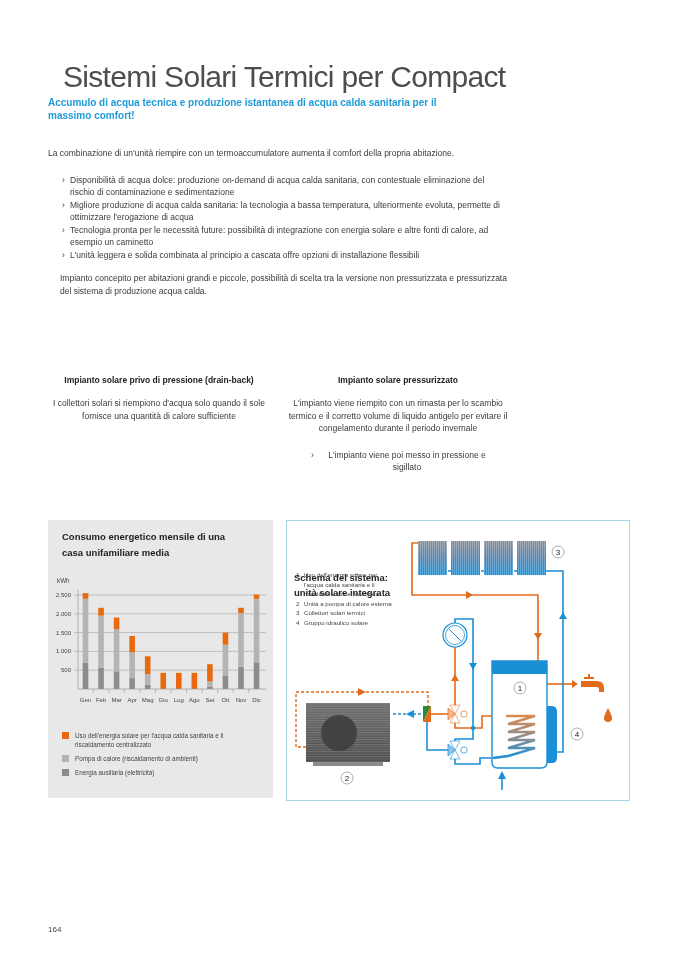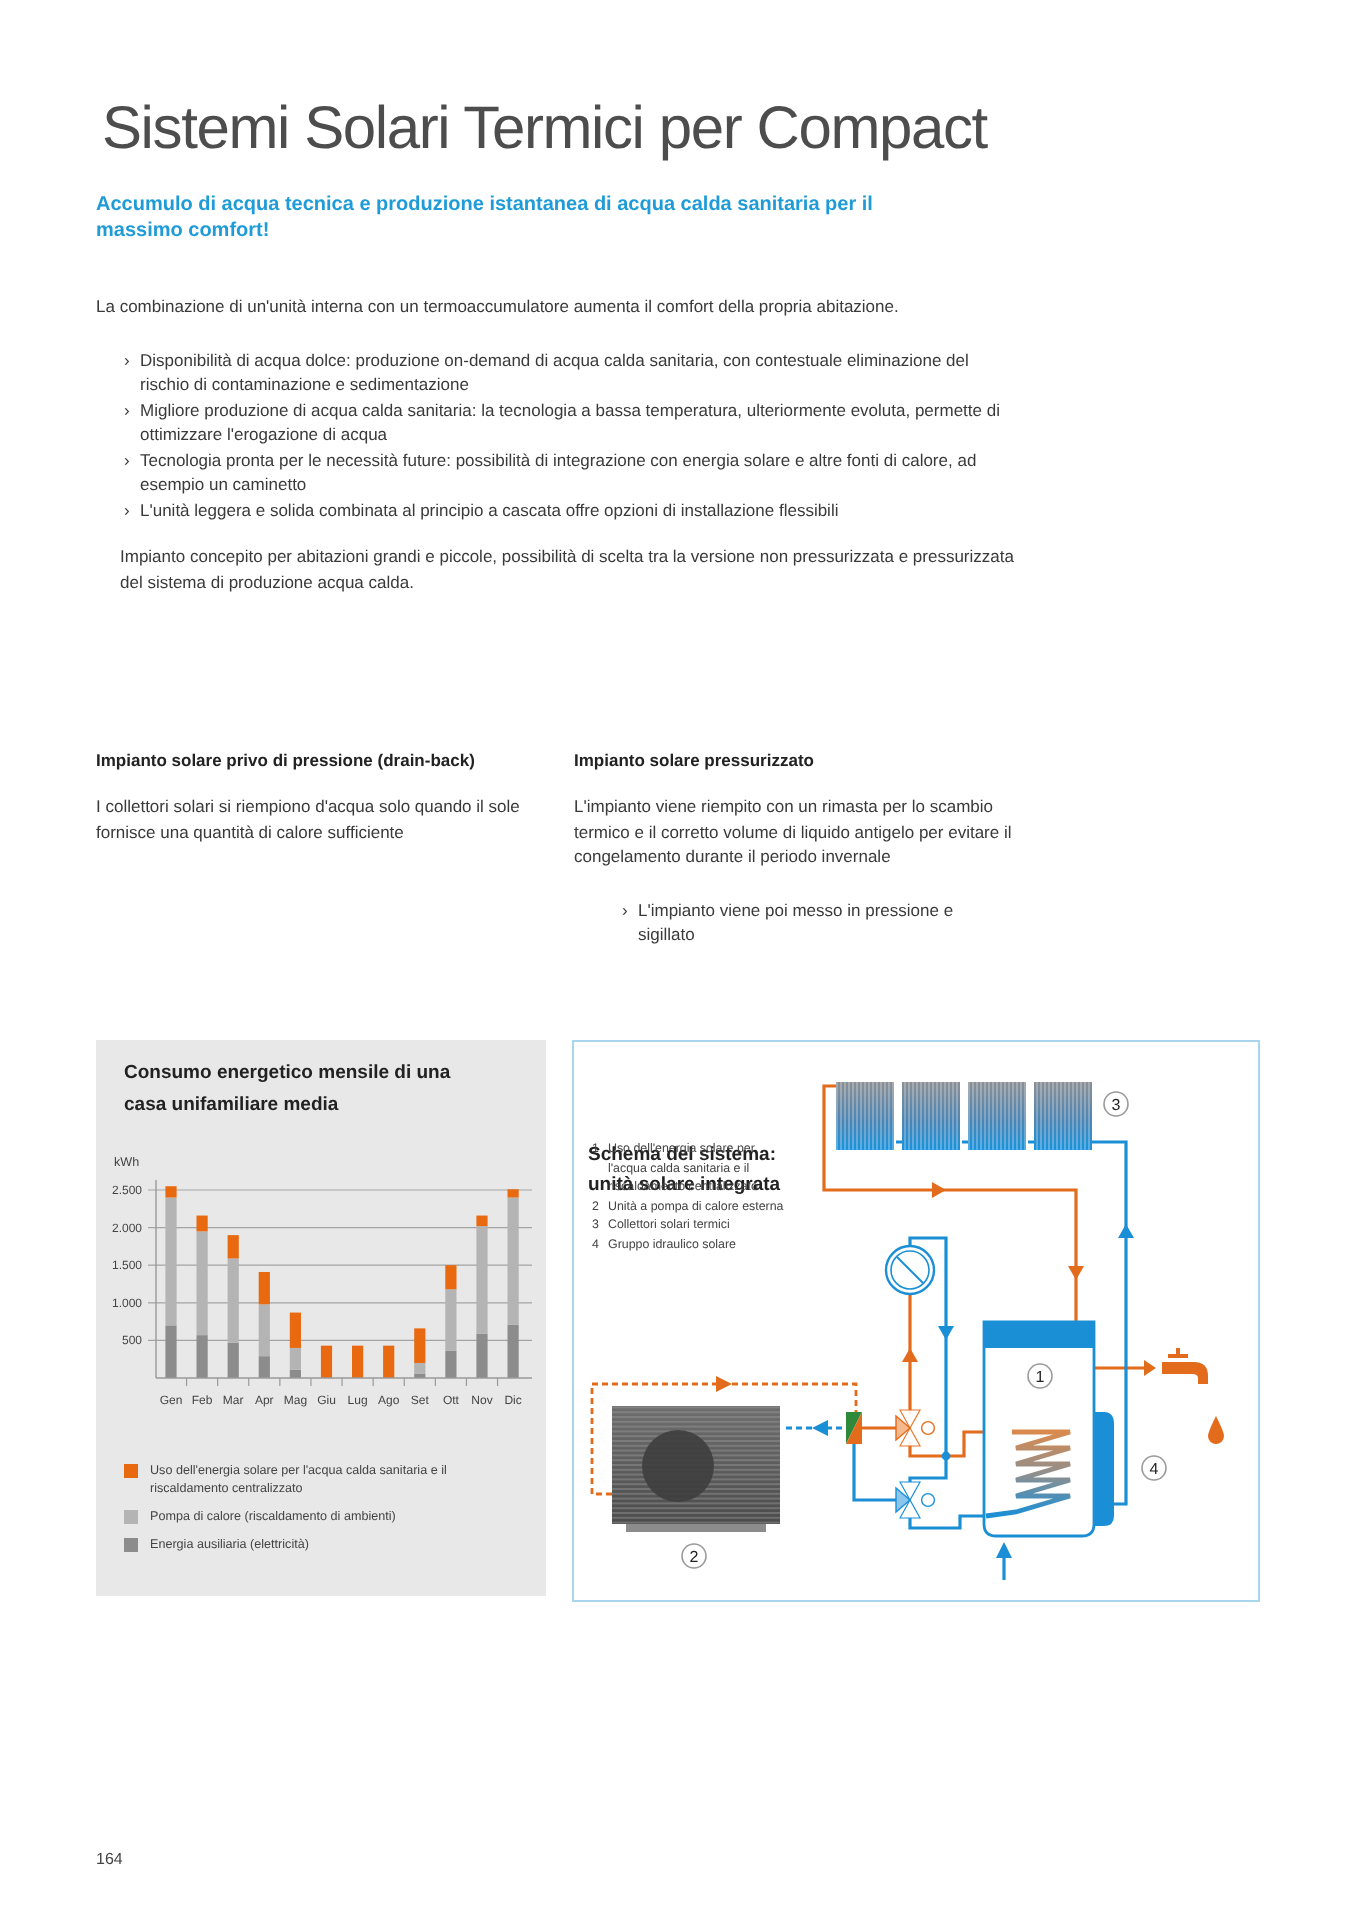--- a/index.html
+++ b/index.html
@@ -57,7 +57,7 @@
 </head>
 <body>
 
-<h1 class="abs page-title" style="margin:4px">Sistemi Solari Termici per Compact</h1>
+<h1 class="abs page-title" style="margin:16px">Sistemi Solari Termici per Compact</h1>
 <div class="abs subtitle">Accumulo di acqua tecnica e produzione istantanea di acqua calda sanitaria per il massimo comfort!</div>
 
 <div class="abs intro body-text">

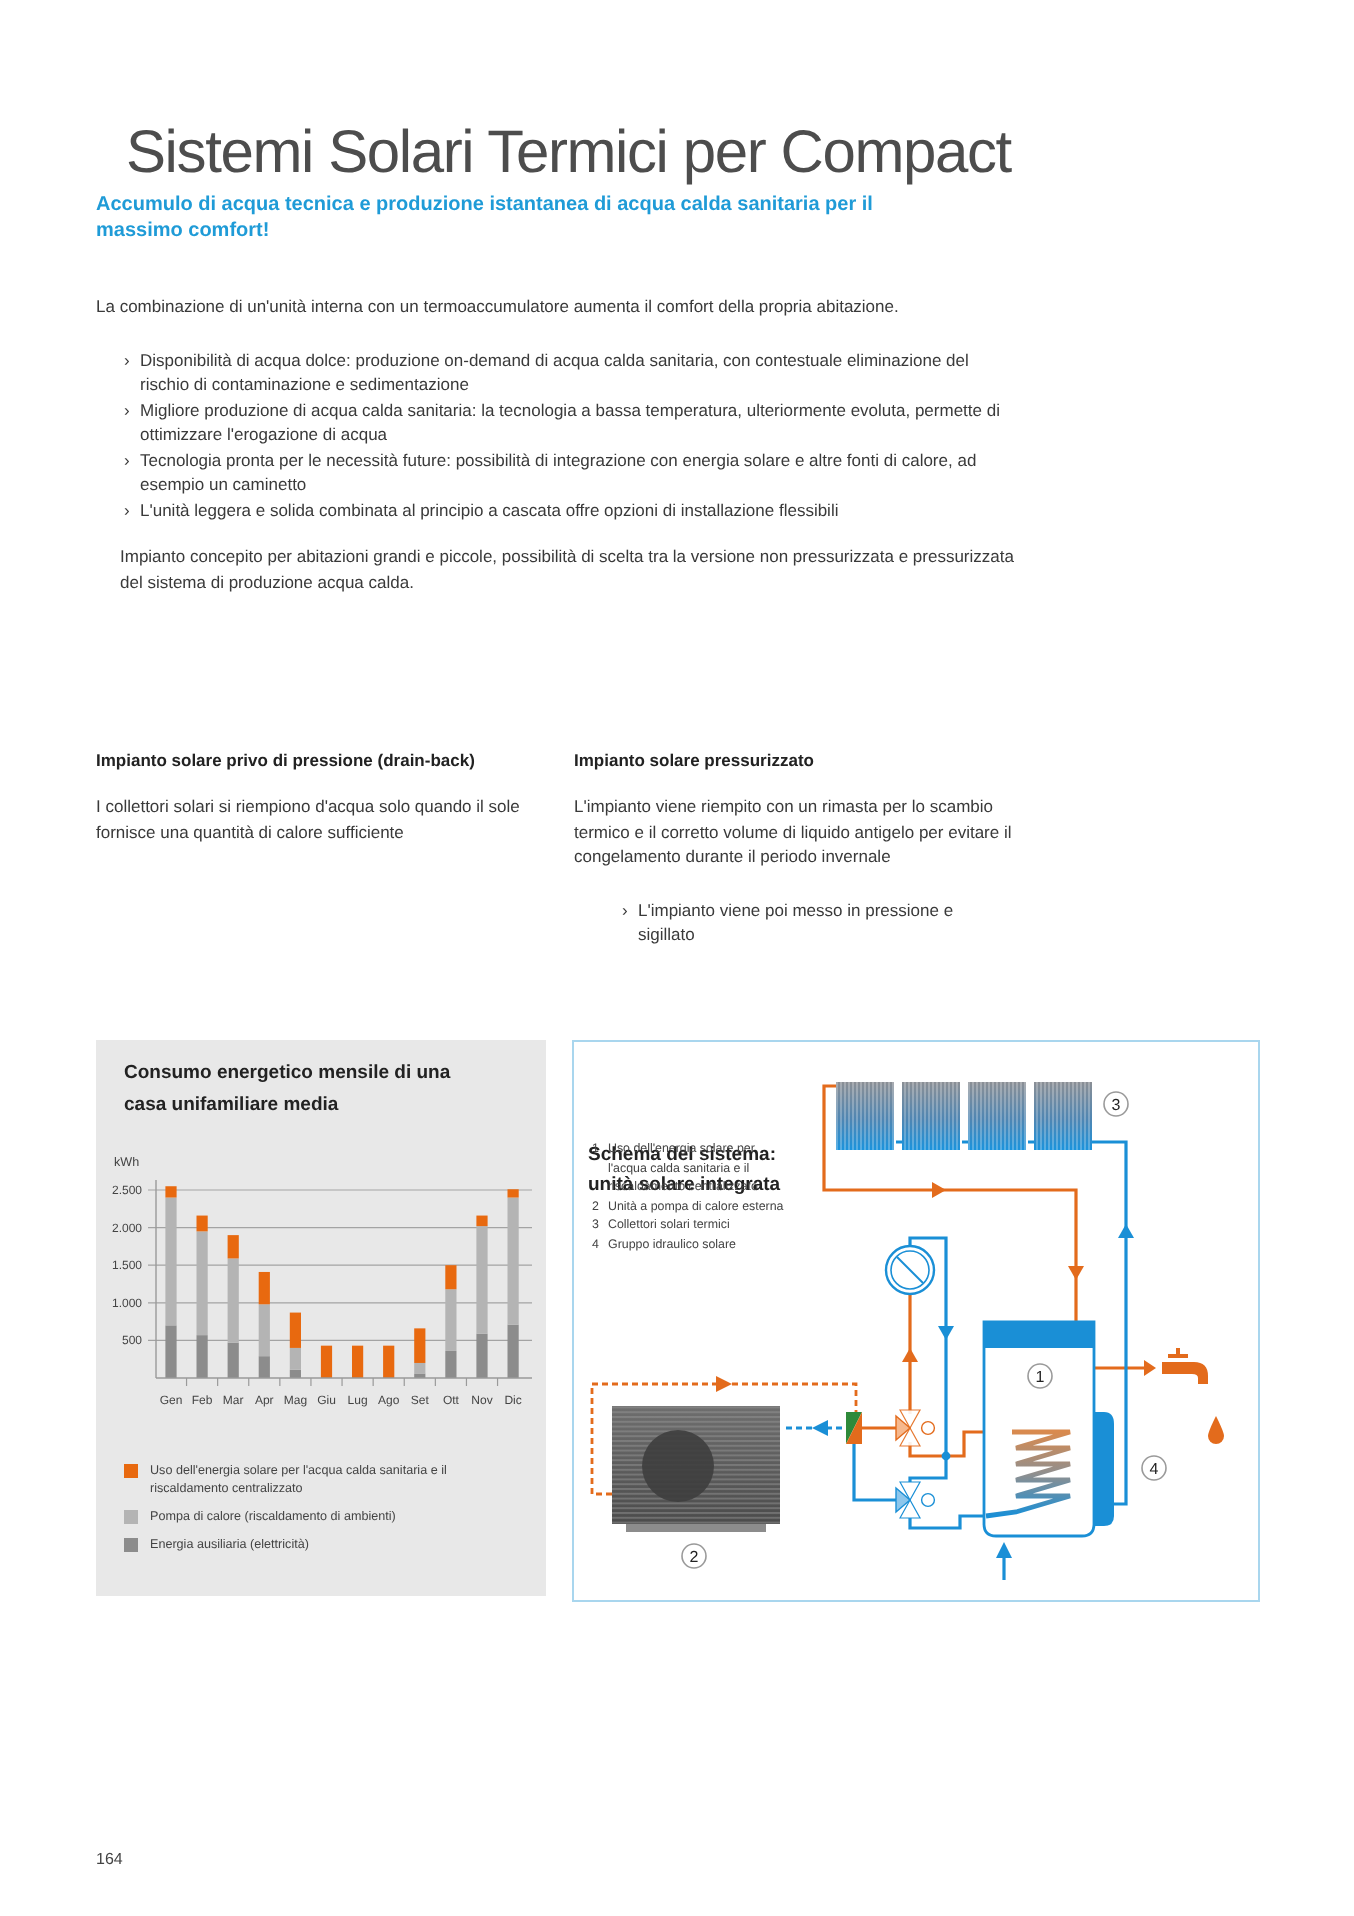--- a/index.html
+++ b/index.html
@@ -61,7 +61,7 @@
 <div class="abs subtitle">Accumulo di acqua tecnica e produzione istantanea di acqua calda sanitaria per il massimo comfort!</div>
 
 <div class="abs intro body-text">
-  <p>La combinazione di un'unità interna con un termoaccumulatore aumenta il comfort della propria abitazione.</p>
+  <p>La combinazione di un'unità riempire con un termoaccumulatore aumenta il comfort della propria abitazione.</p>
   <ul class="blist">
     <li>Disponibilità di acqua dolce: produzione on-demand di acqua calda sanitaria, con contestuale eliminazione del rischio di contaminazione e sedimentazione</li>
     <li>Migliore produzione di acqua calda sanitaria: la tecnologia a bassa temperatura, ulteriormente evoluta, permette di ottimizzare l'erogazione di acqua</li>

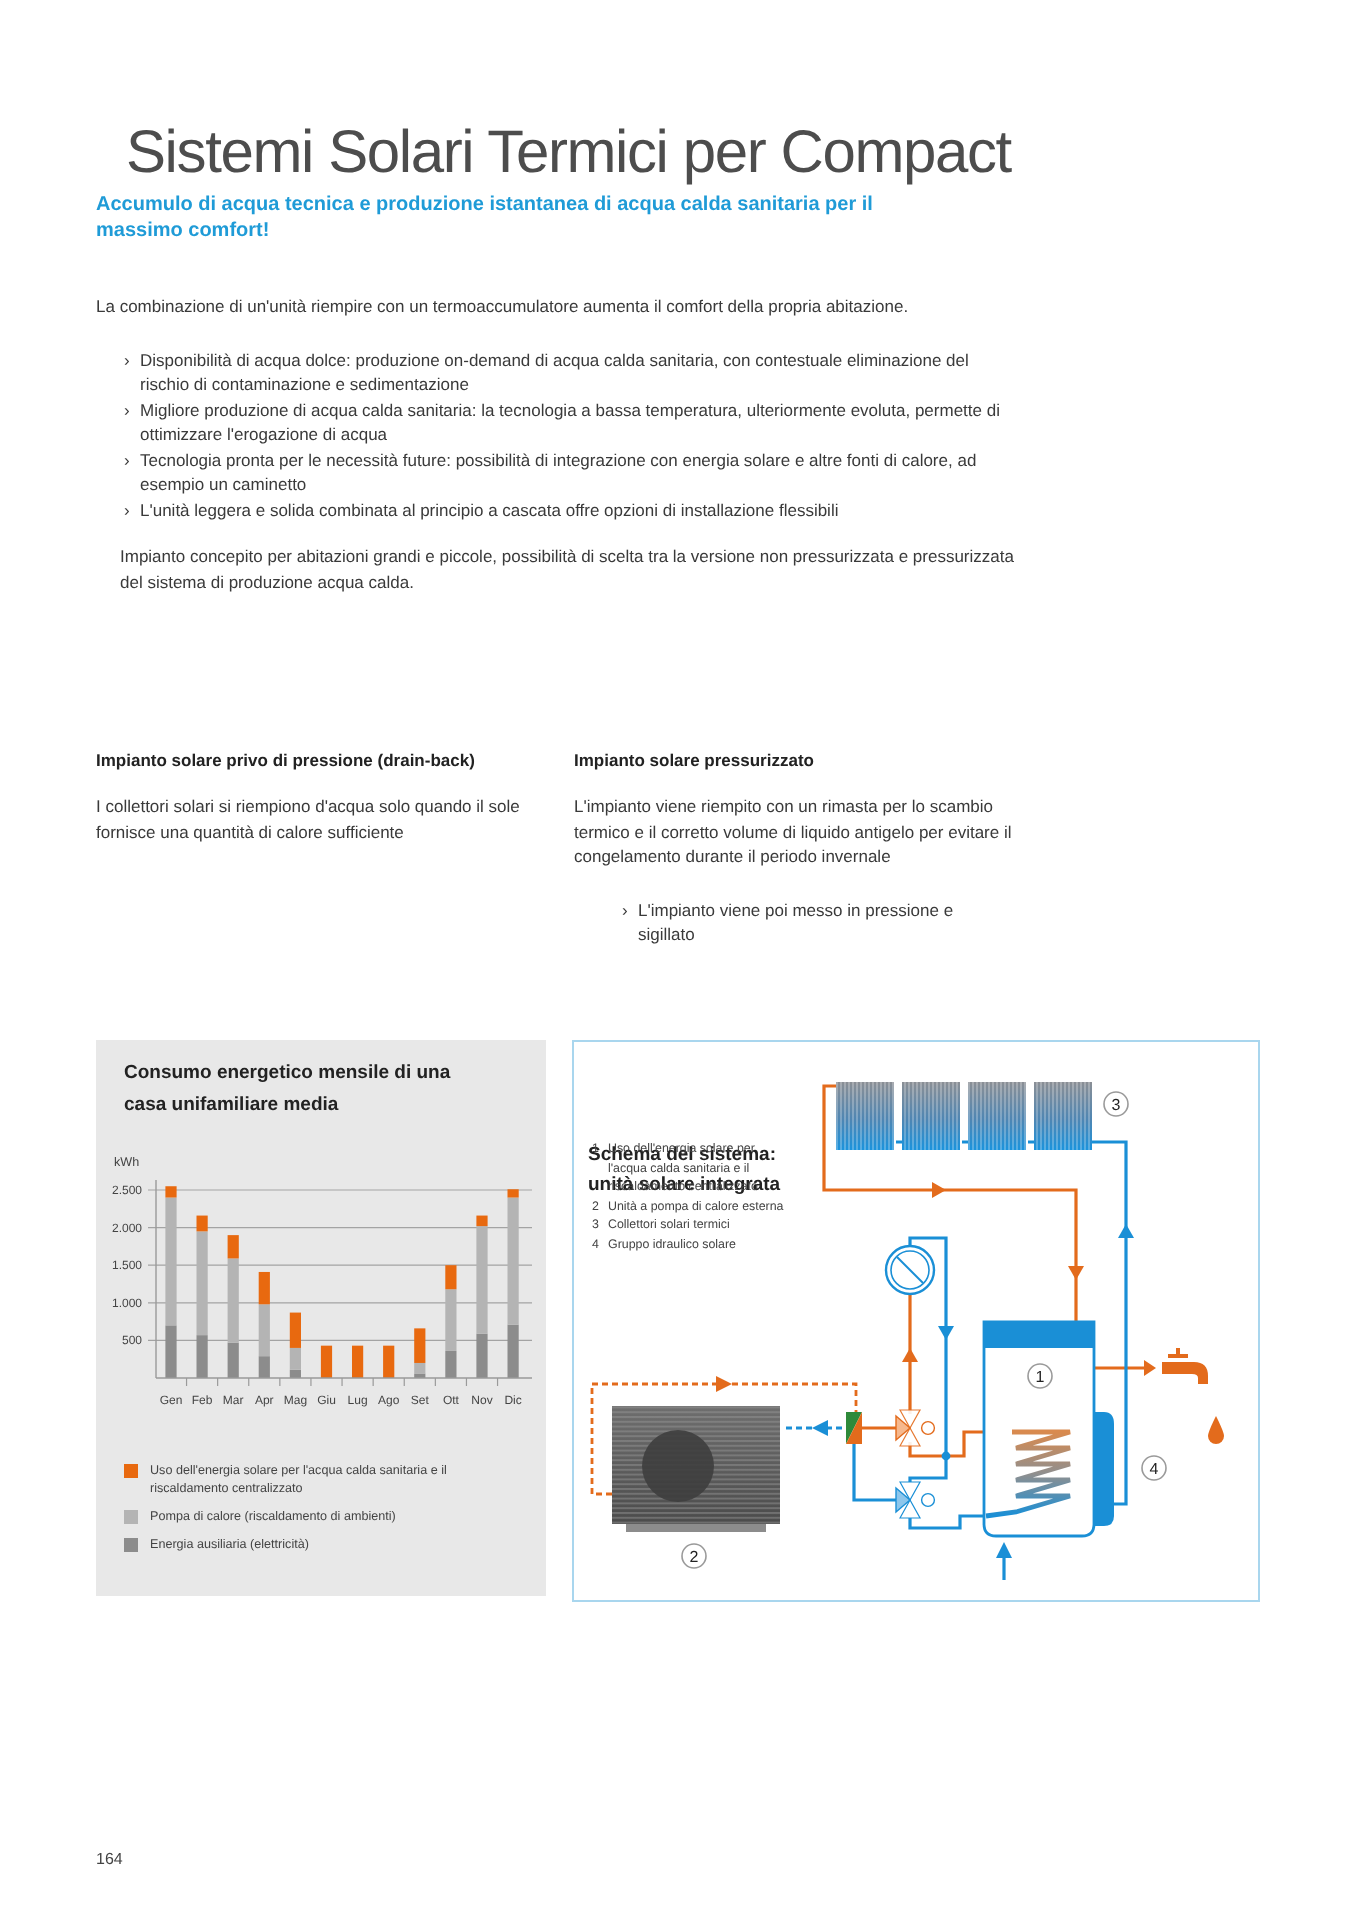--- a/index.html
+++ b/index.html
@@ -24,7 +24,7 @@
     .blist li::before { content: "\203A"; position: absolute; left: 0; top: 0; }
     .closing { left: 48px; top: 260px; width: 460px; }
     .col-head { font-size: 8.5px; font-weight: bold; color: #222; line-height: 12px; }
-    .col { width: 222px; }
+    .col { width: 222px; text-align: center; }
     .col-left { left: 48px; top: 374px; }
     .col-right { left: 287px; top: 374px; }
     .col .col-body { margin-top: 11px; }

